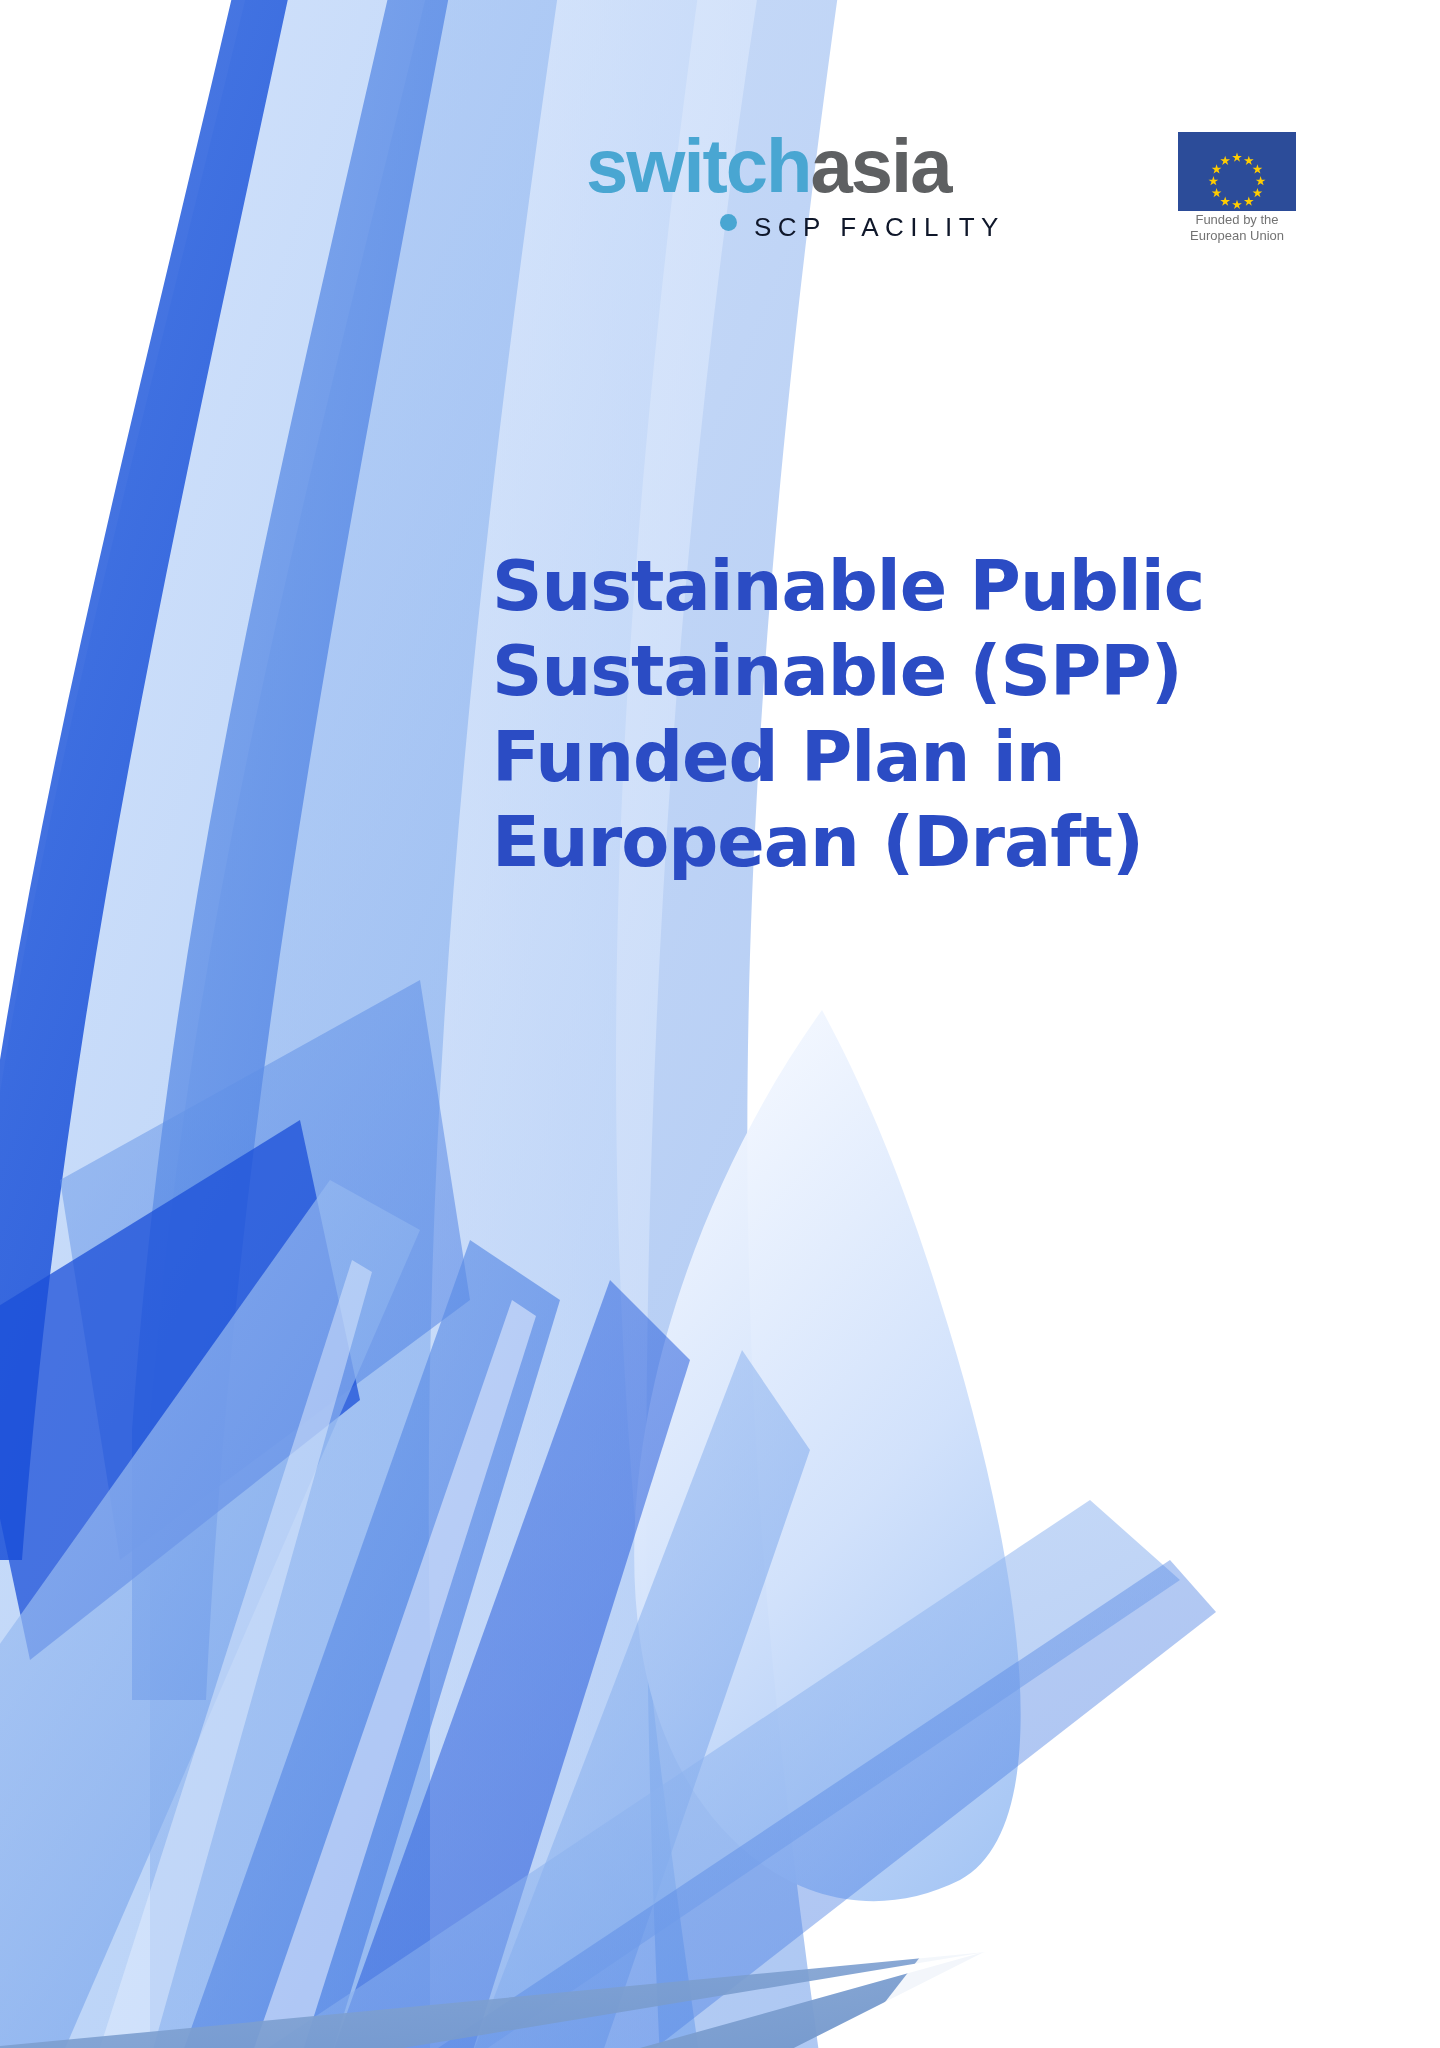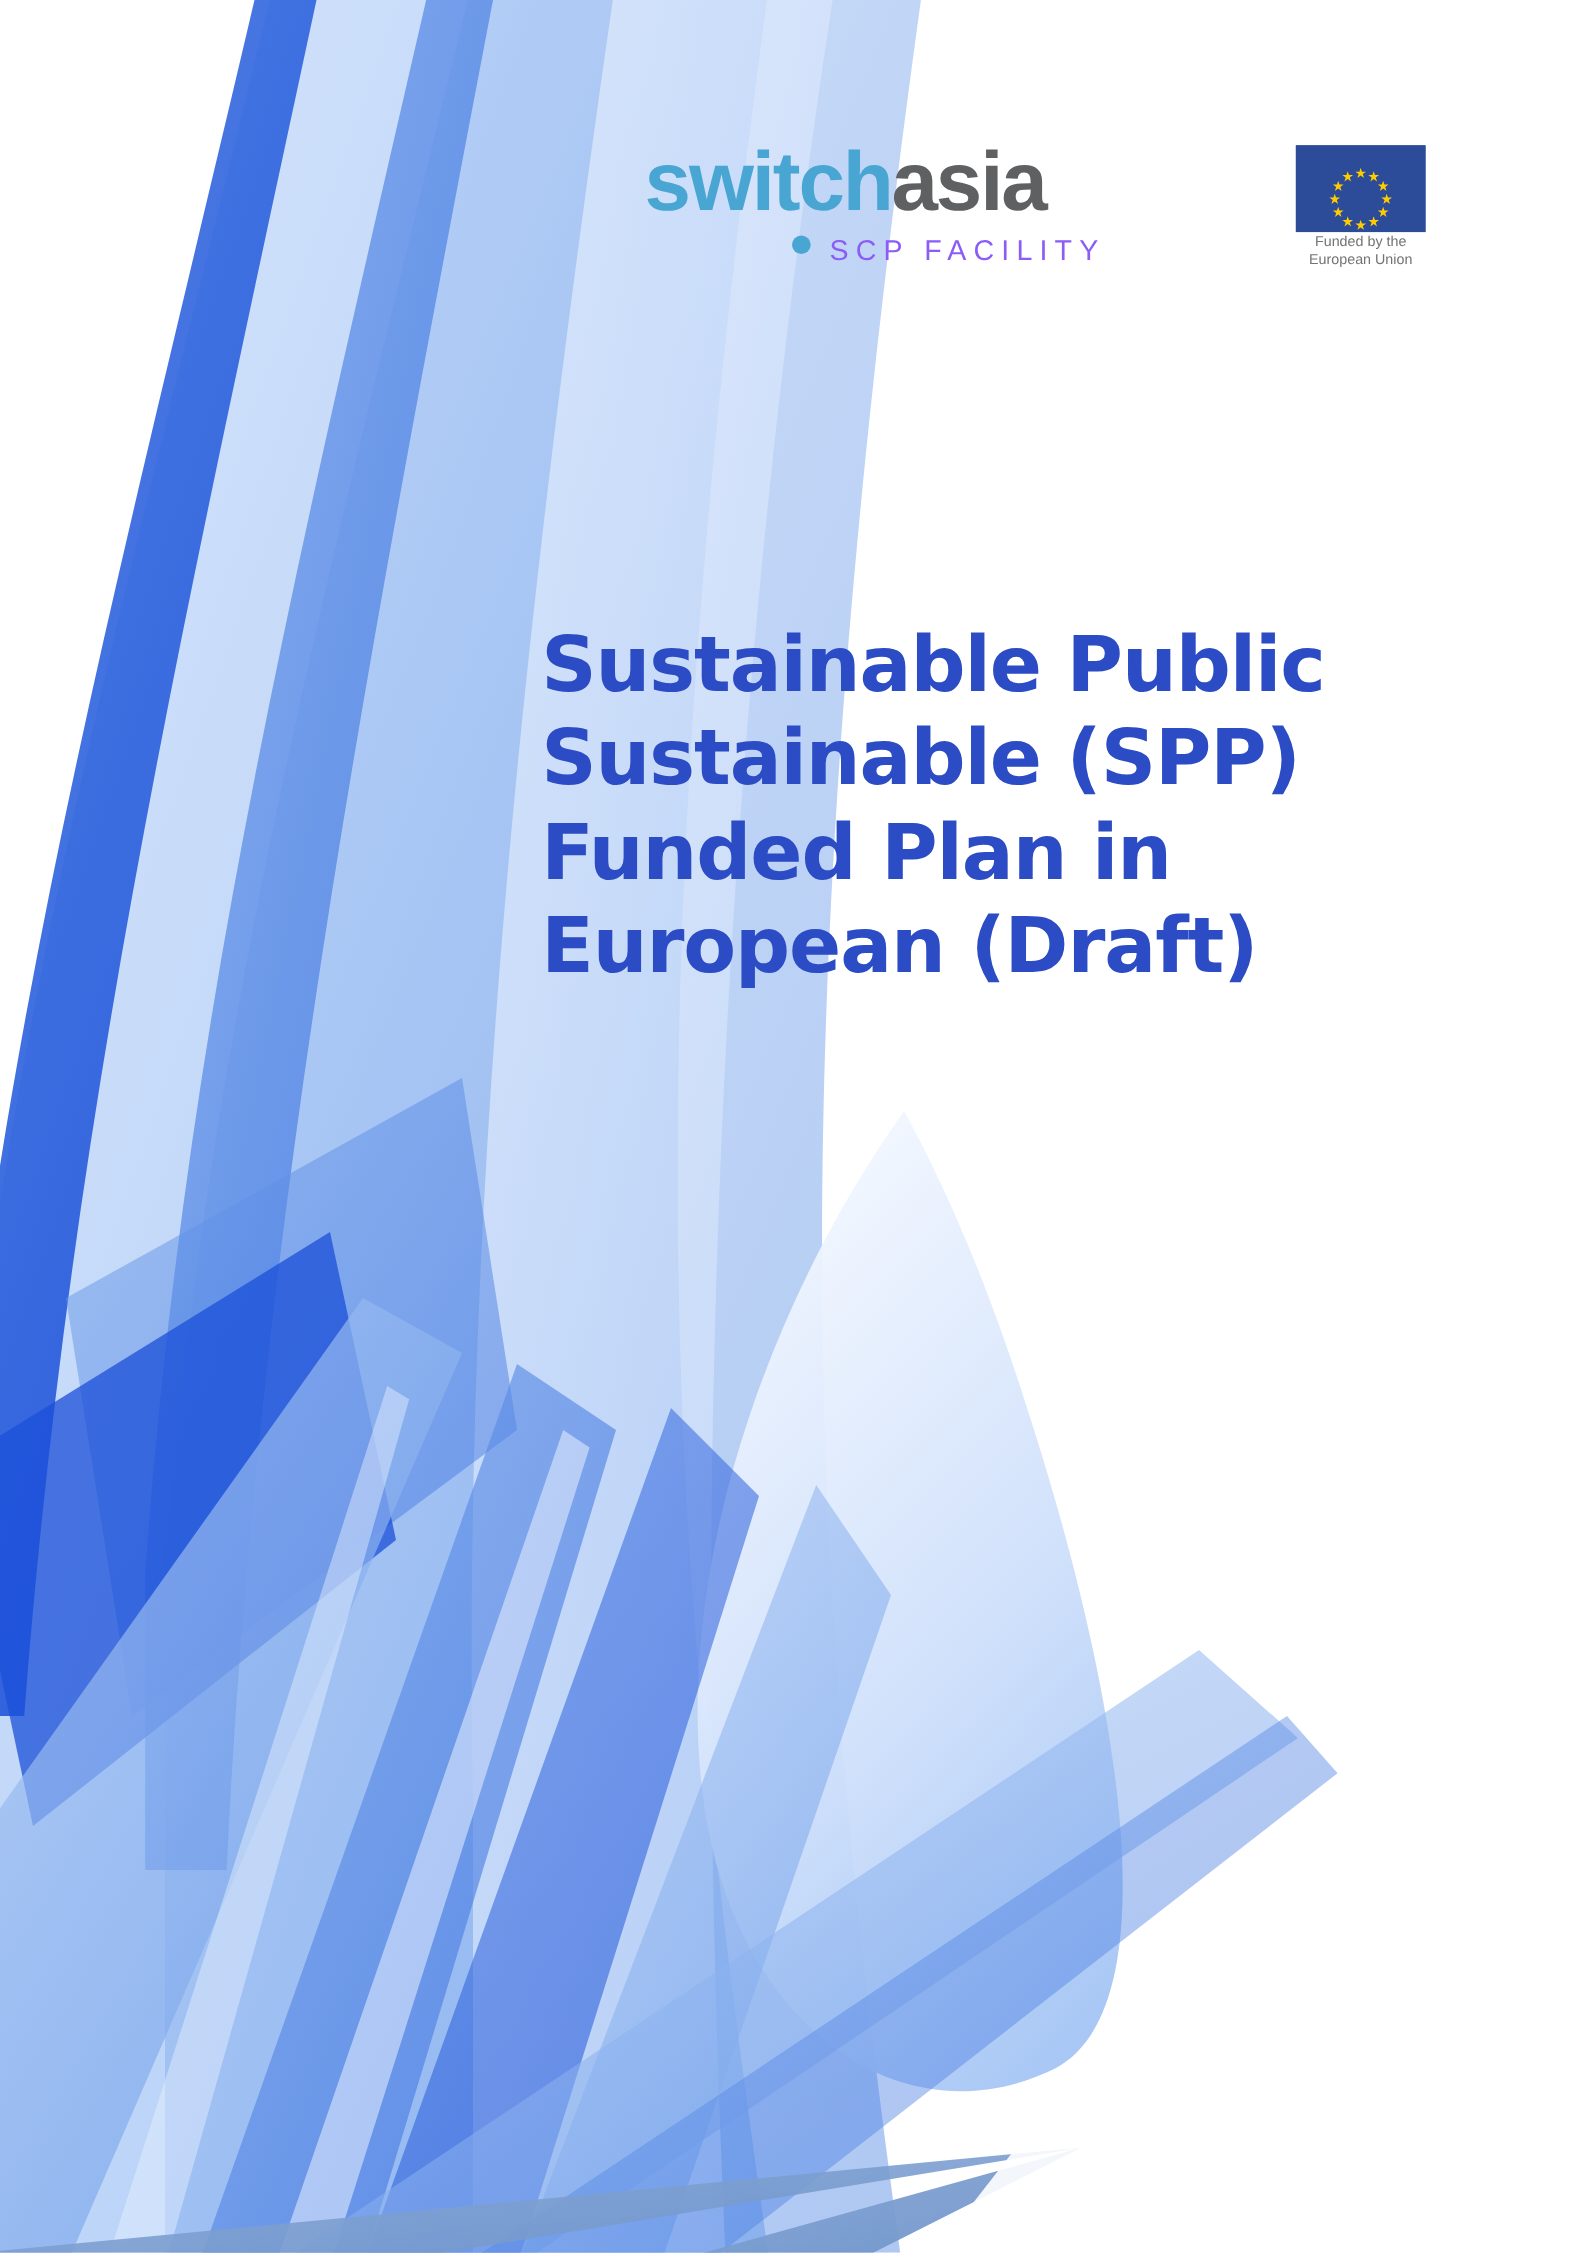--- a/index.html
+++ b/index.html
@@ -74,7 +74,7 @@
     font-size: 26px;
     font-weight: 400;
     letter-spacing: 6.5px;
-    color: #8b5cf6;
+    color: #0f172a;
     white-space: nowrap;
   }
 

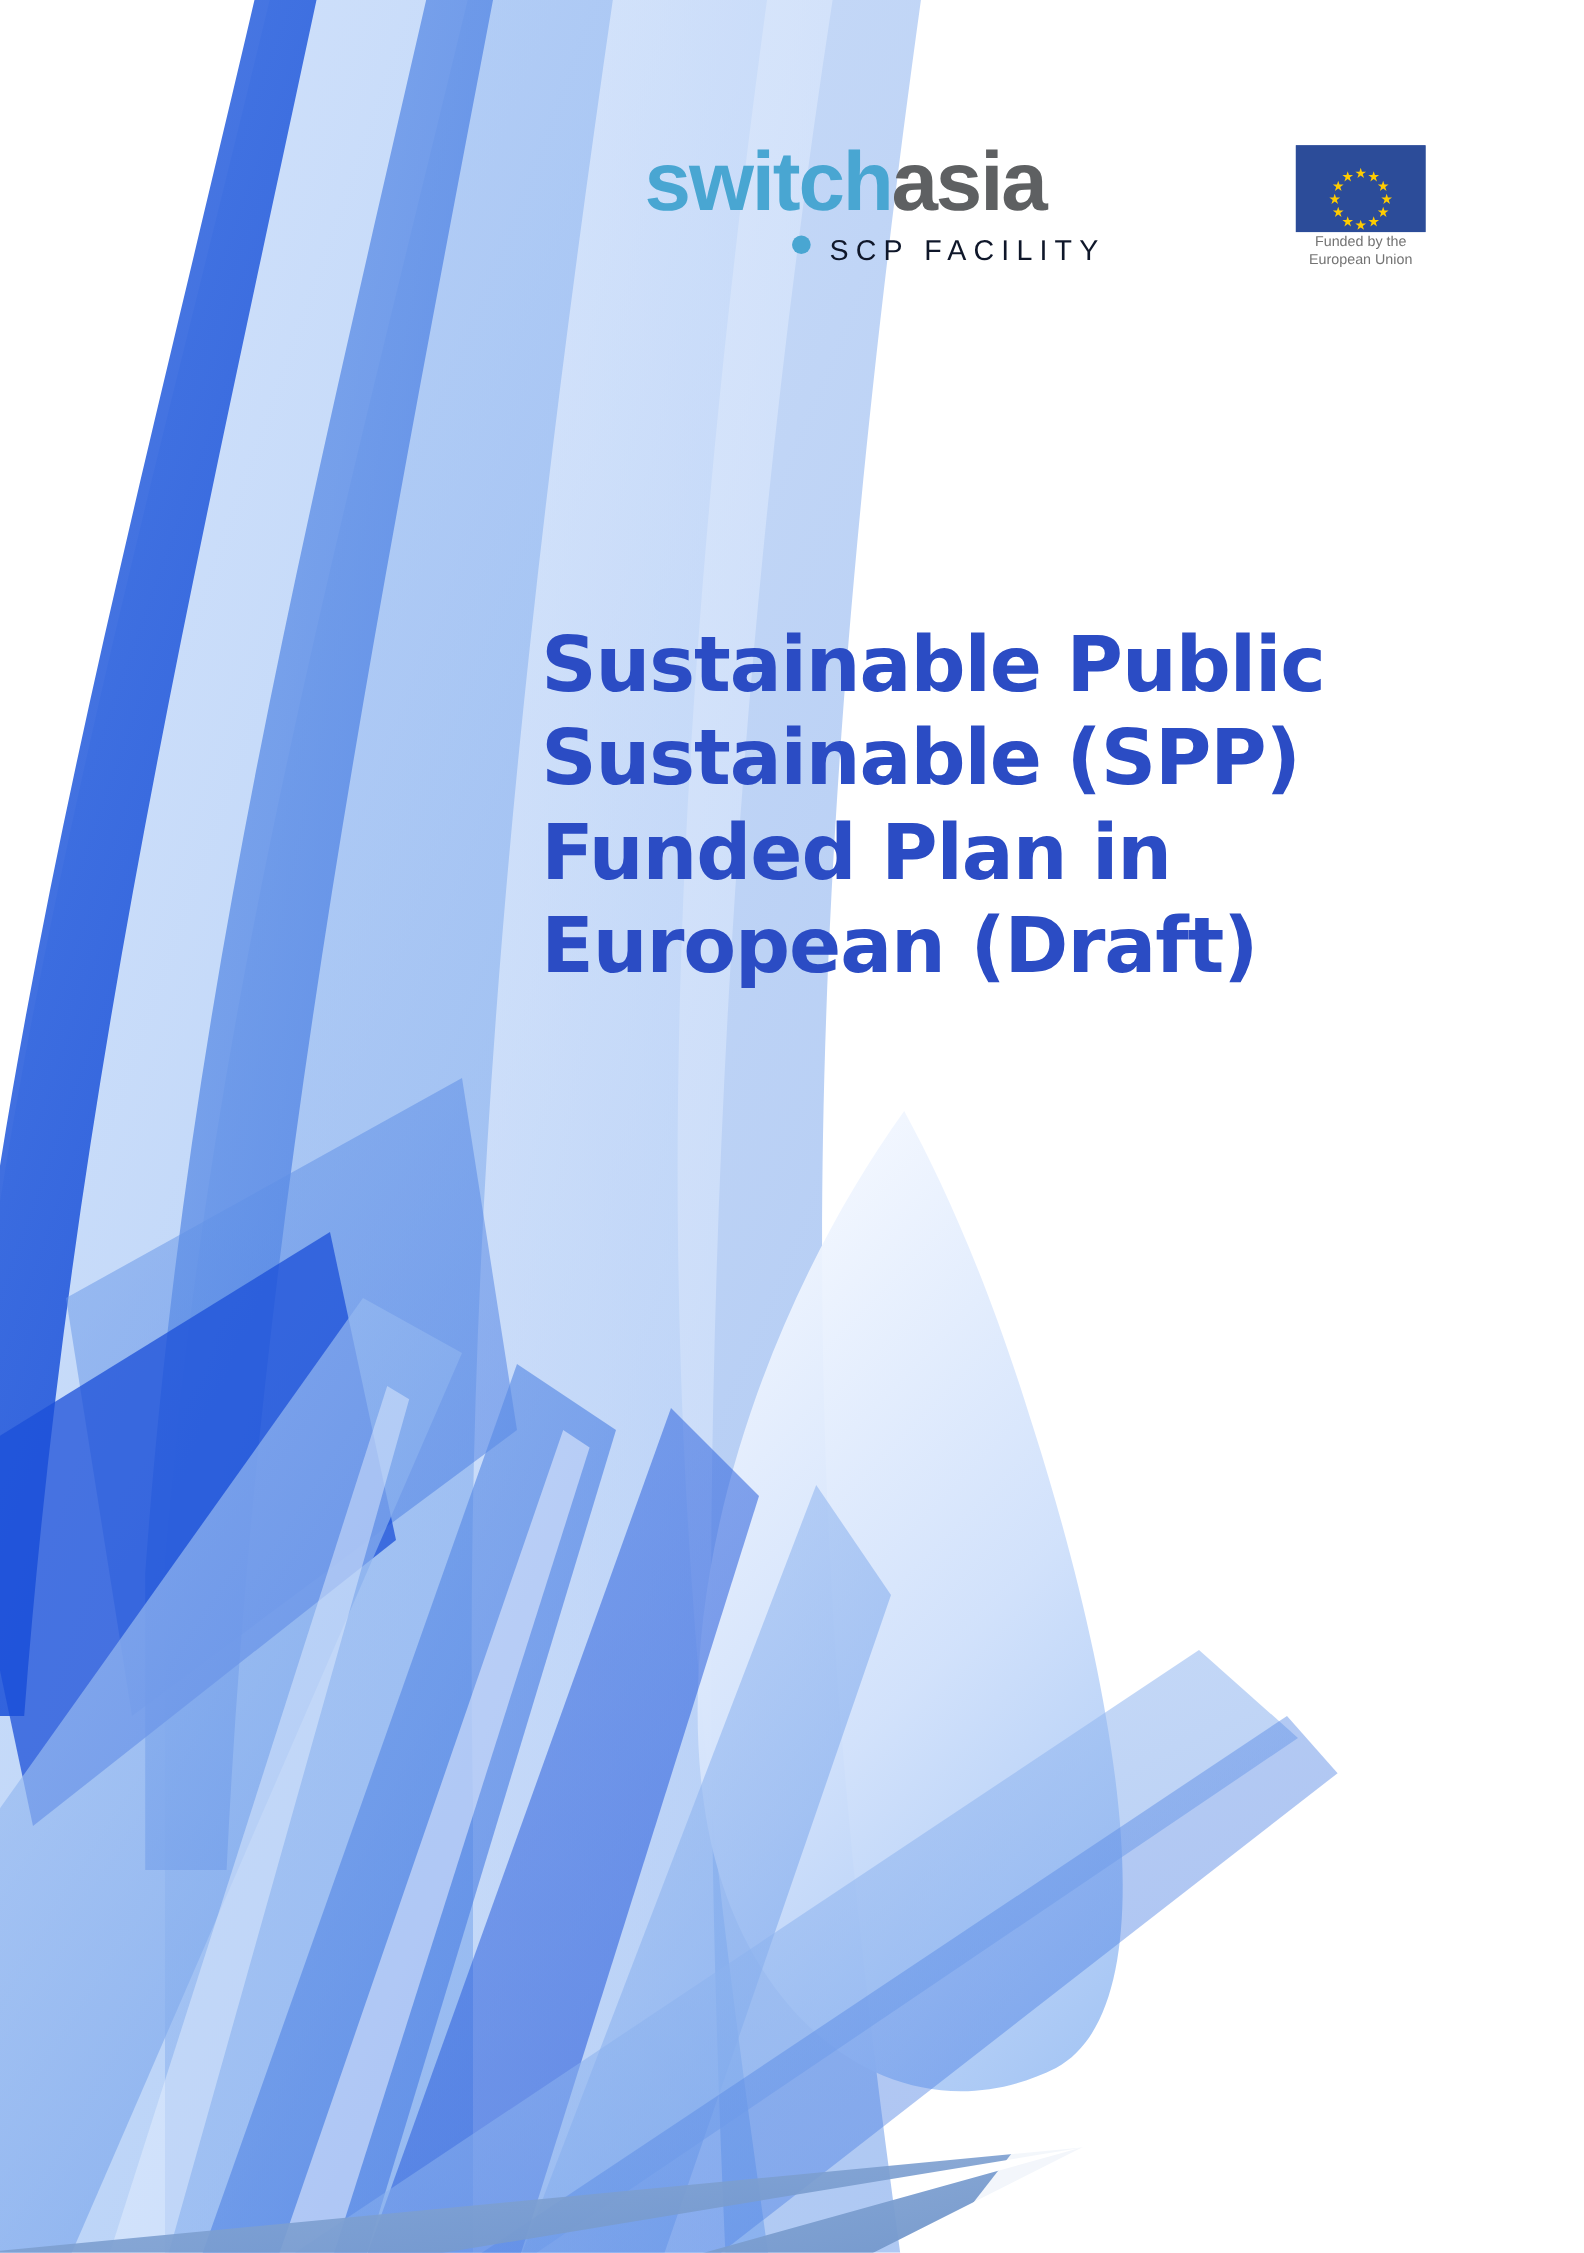--- a/index.html
+++ b/index.html
@@ -108,7 +108,6 @@
     left: 492px;
     top: 544px;
     width: 740px;
-    margin-top: 18px;
   }
   .title-line {
     font-family: "DejaVu Sans", sans-serif;

